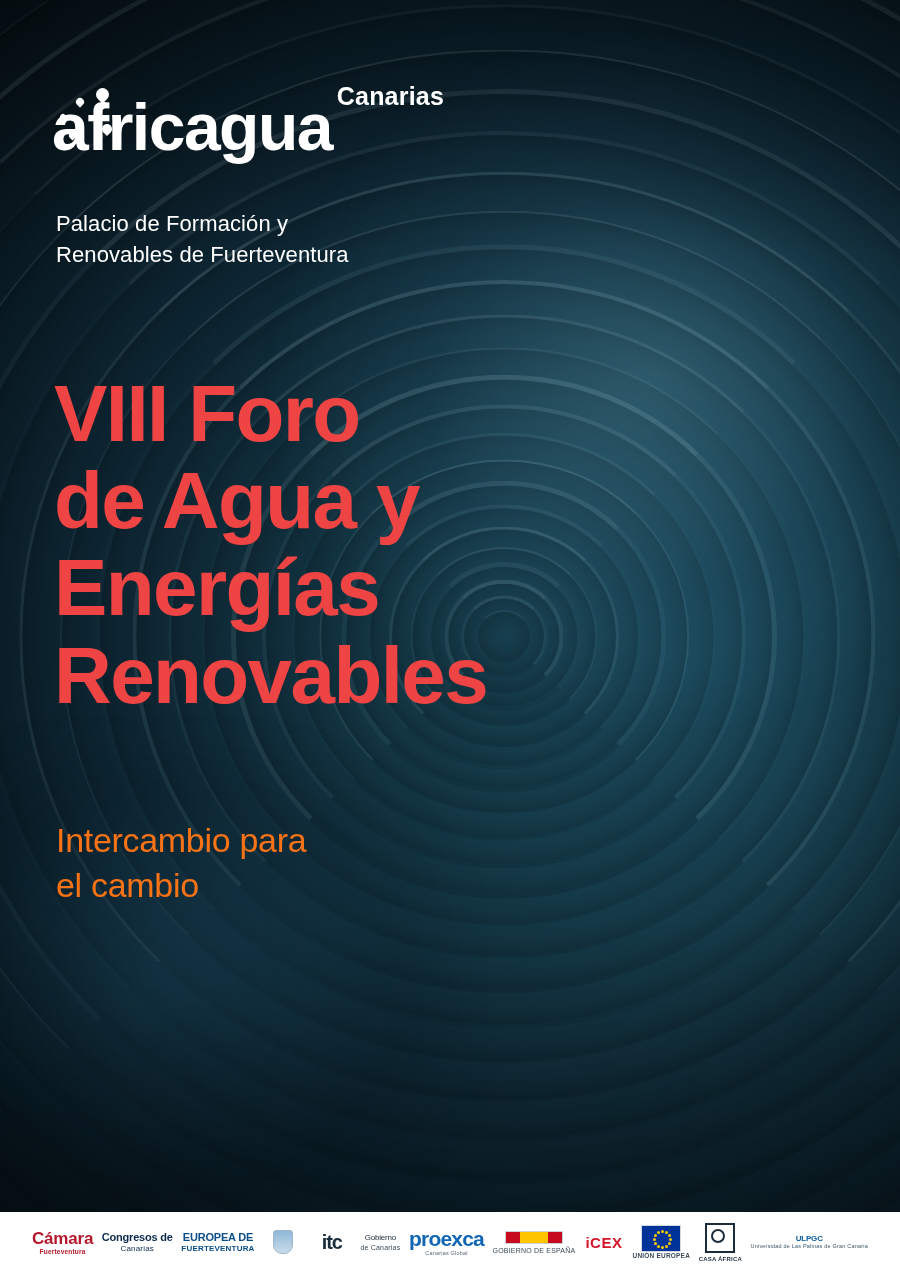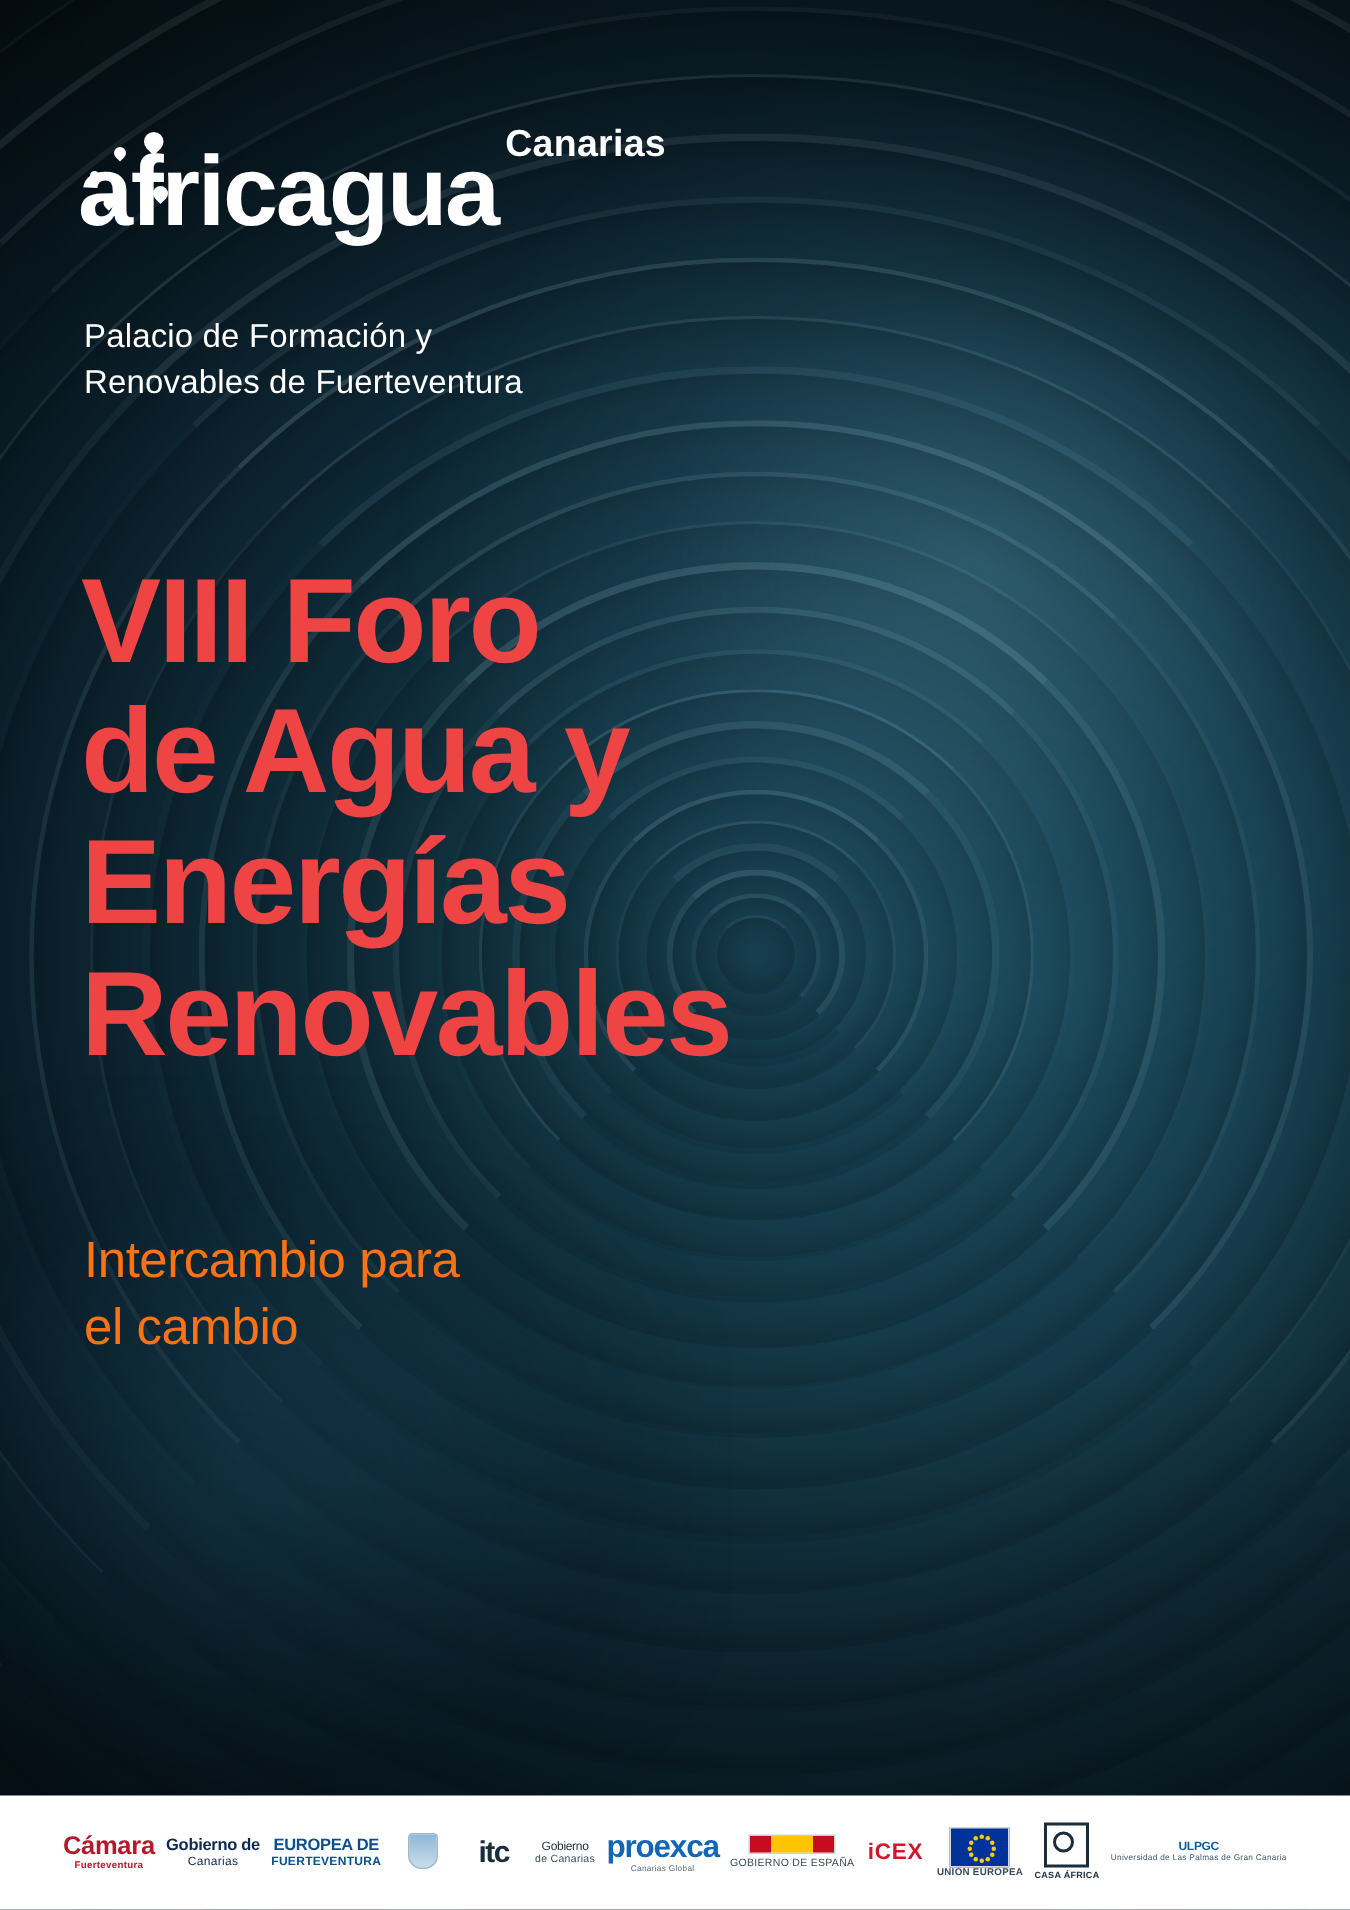--- a/index.html
+++ b/index.html
@@ -184,12 +184,12 @@
     left: 0;
     right: 0;
     bottom: 0;
-    height: 76px;
+    height: 61px;
     background: #ffffff;
     display: flex;
     align-items: center;
     justify-content: space-between;
-    padding: 0 42px;
+    padding: 0 32px;
     box-sizing: border-box;
   }
   .sponsor {

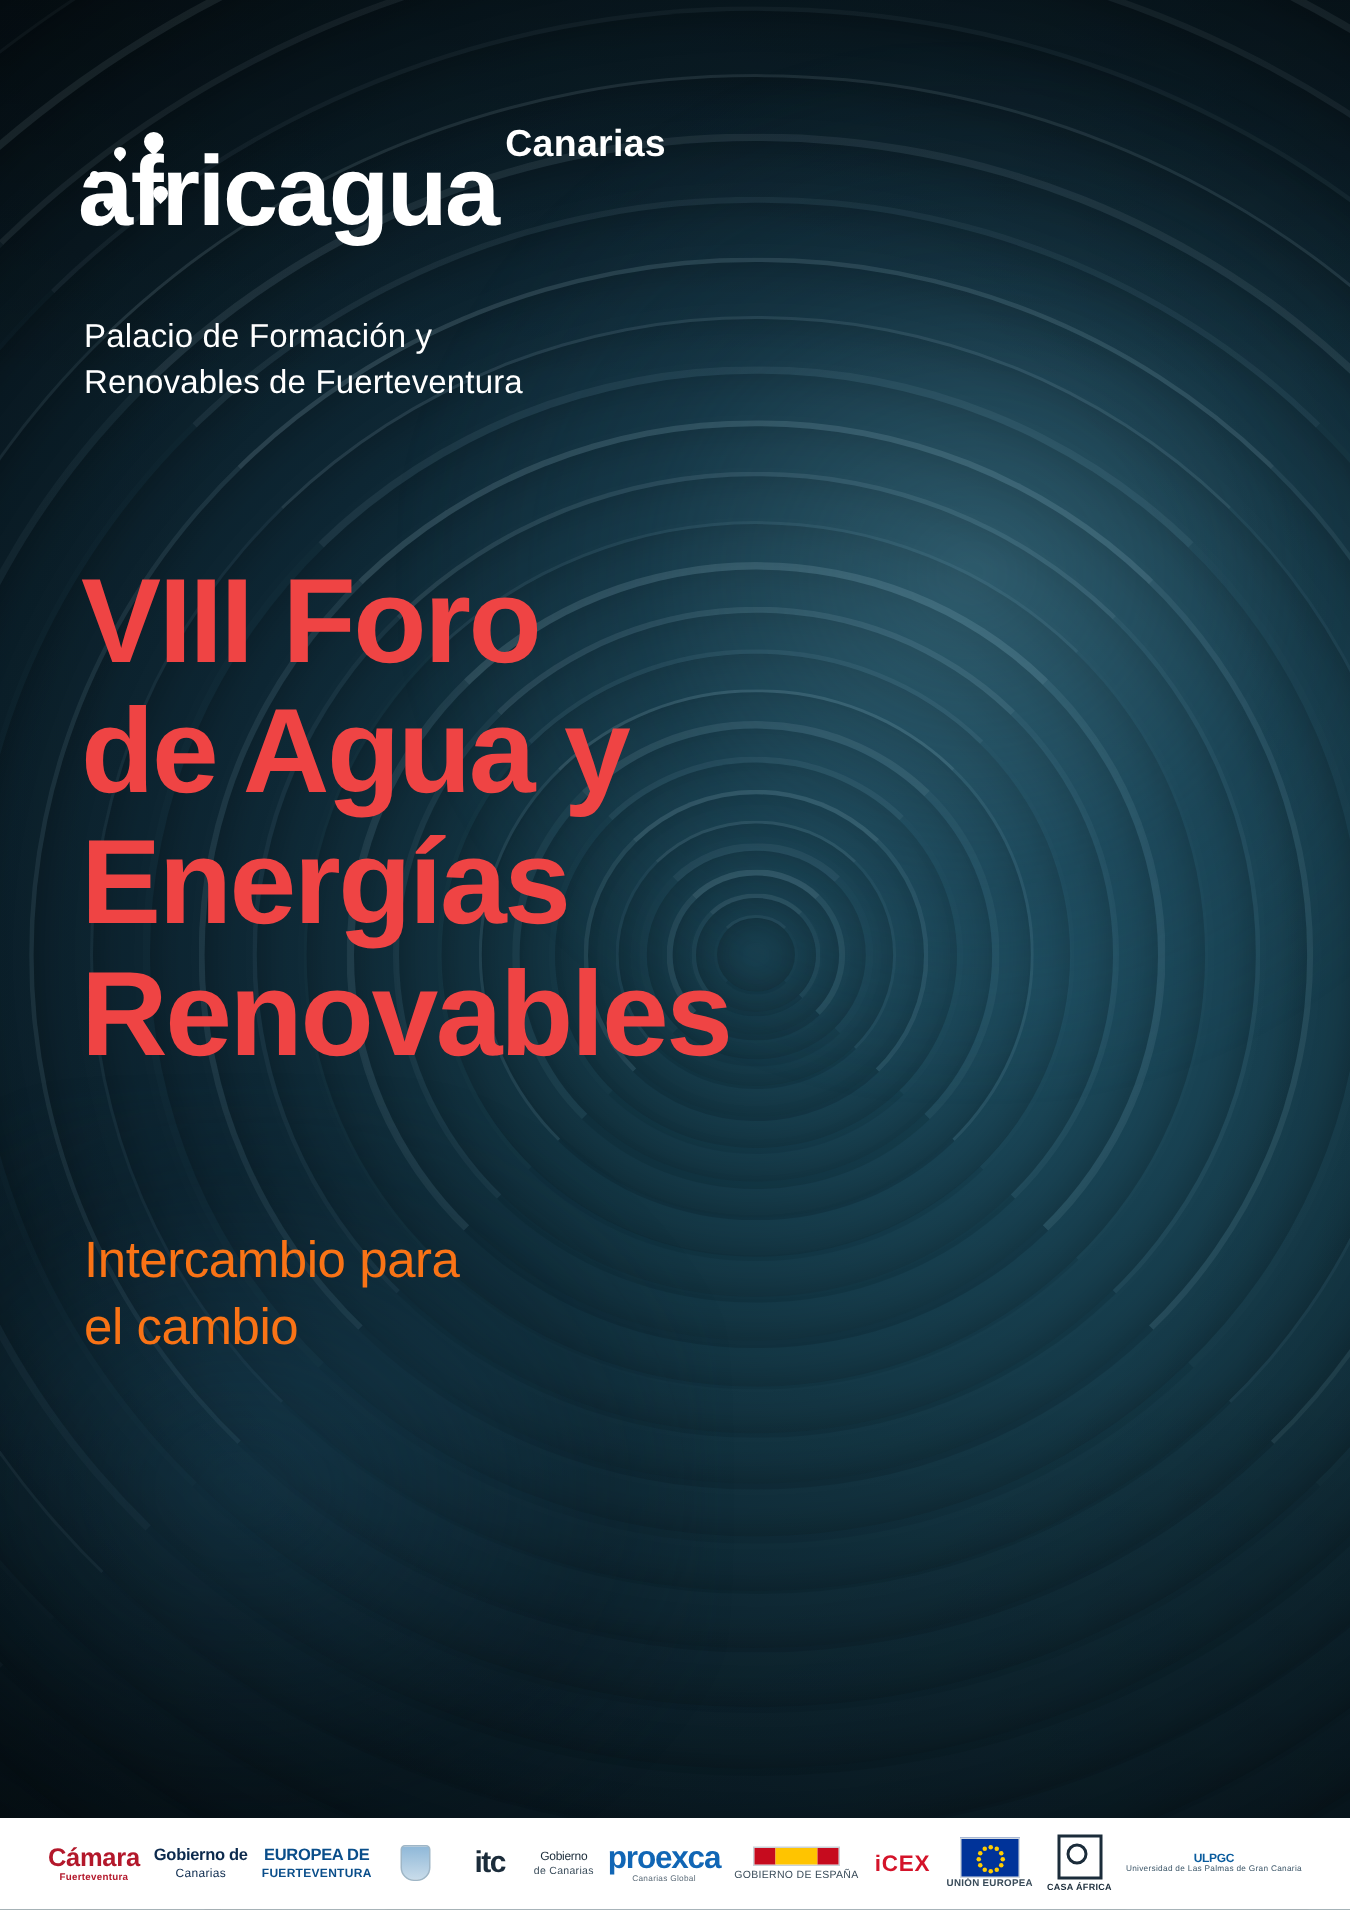--- a/index.html
+++ b/index.html
@@ -373,7 +373,7 @@
       </div>
 
       <div class="sponsor sp-gobcan">
-        <div class="sp-main">Gobierno de</div>
+        <div class="sp-main">Congresos de</div>
         <div class="sp-sub">Canarias</div>
       </div>
 

